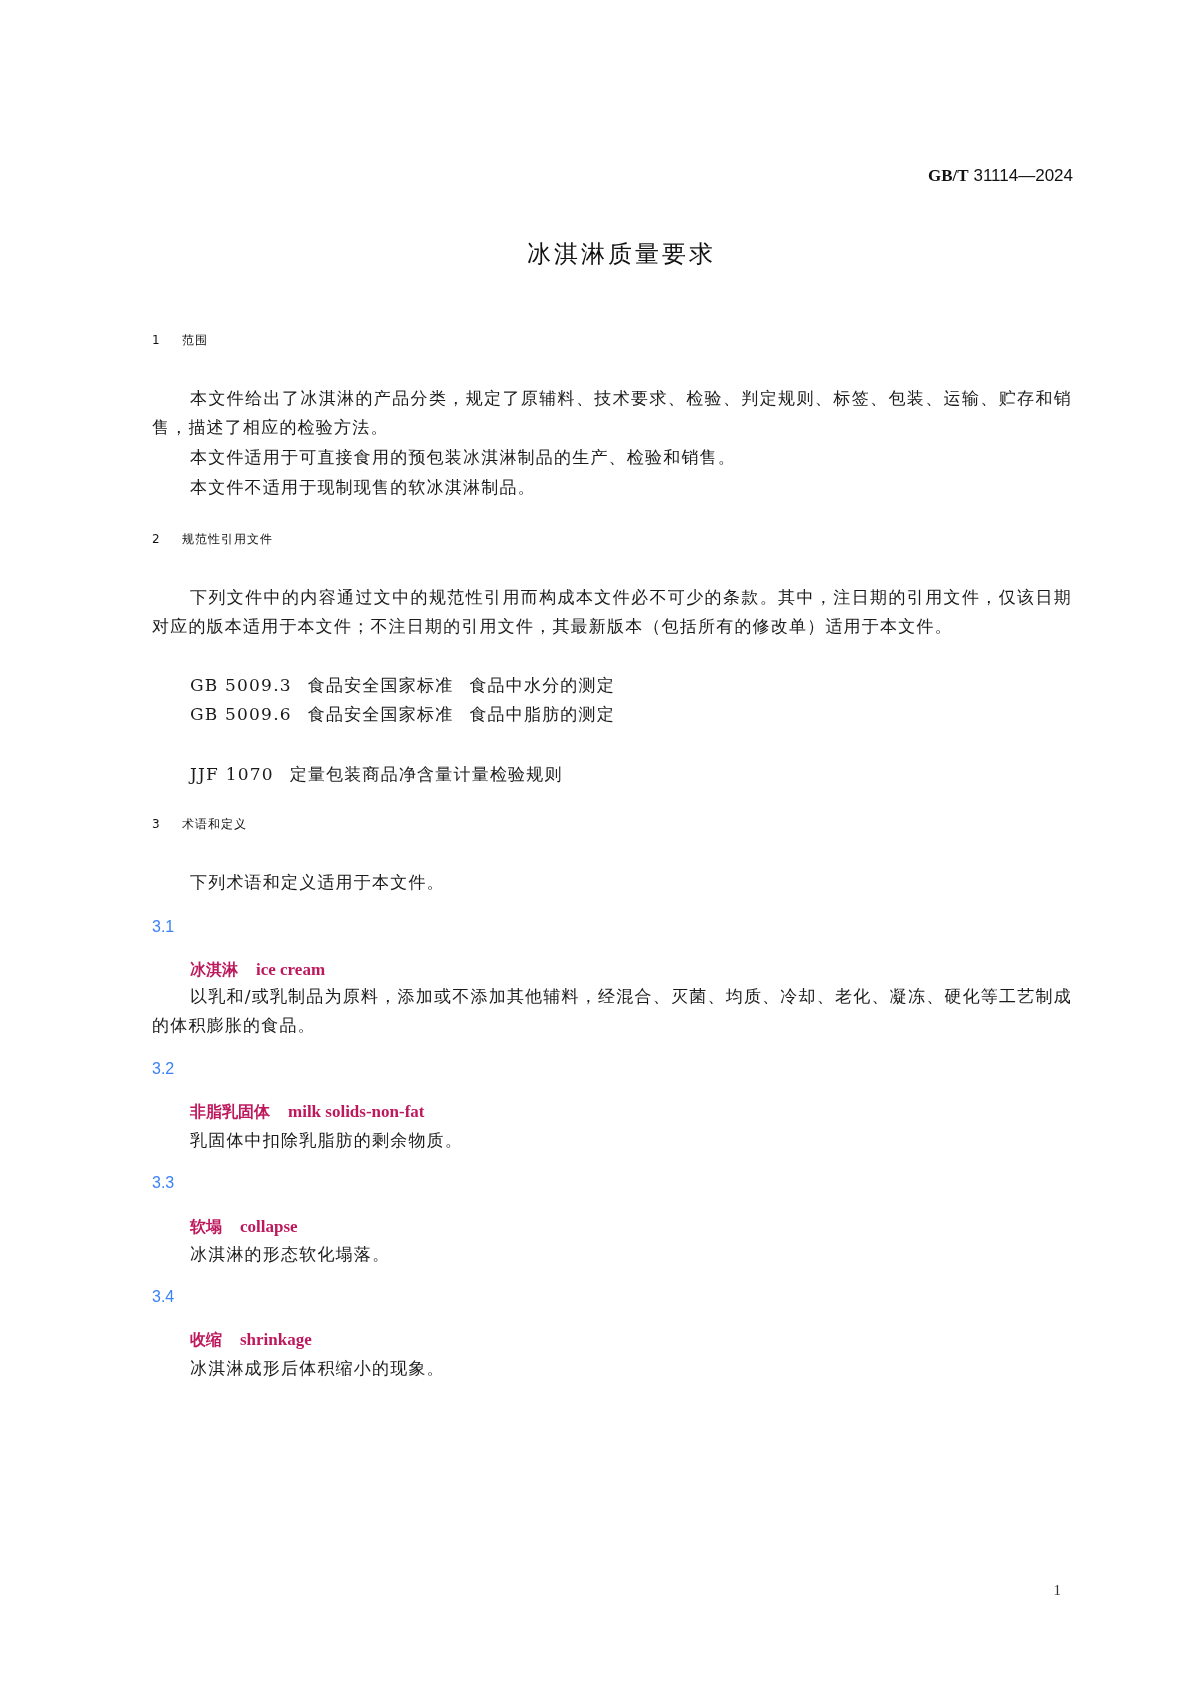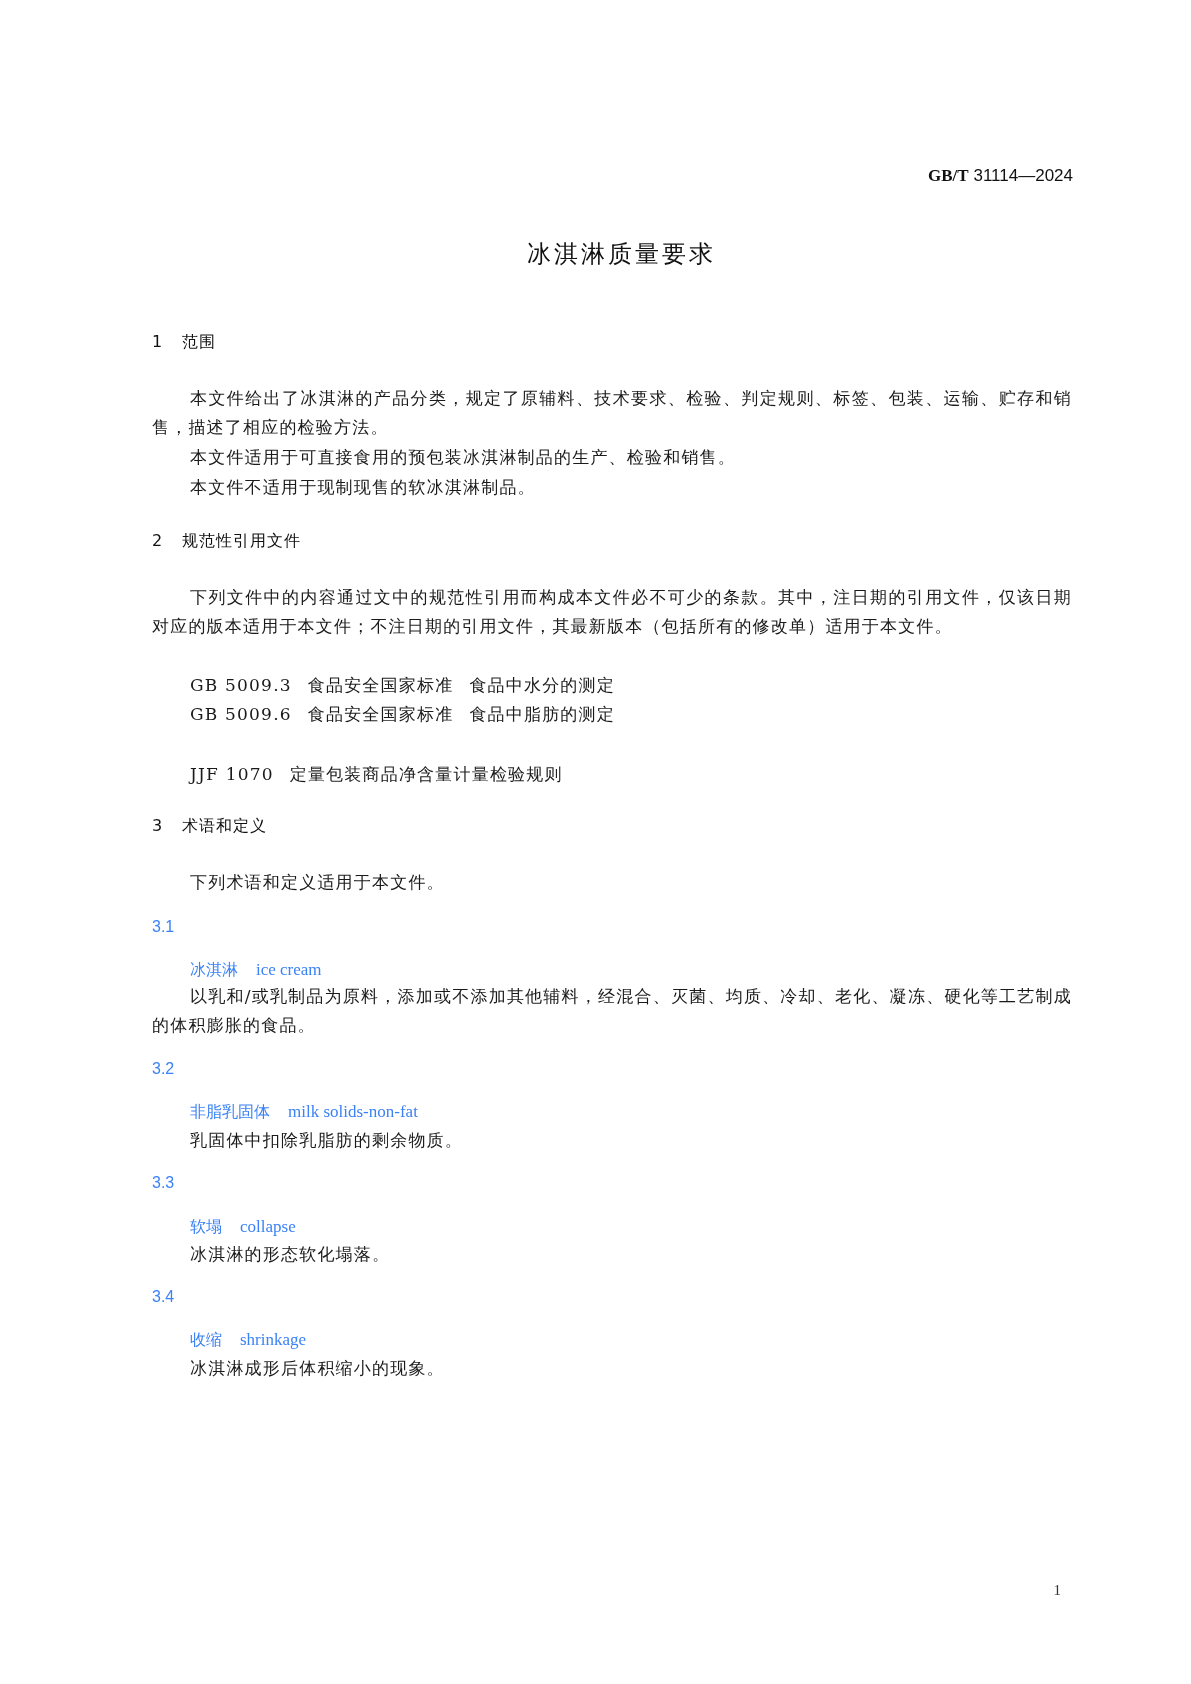--- a/index.html
+++ b/index.html
@@ -49,7 +49,7 @@
     .heading {
       position: absolute;
       left: 152px;
-      font-size: 16px;
+      font-size: 12px;
       font-family: "DejaVu Sans", sans-serif;
       color: #111;
       letter-spacing: 1px;

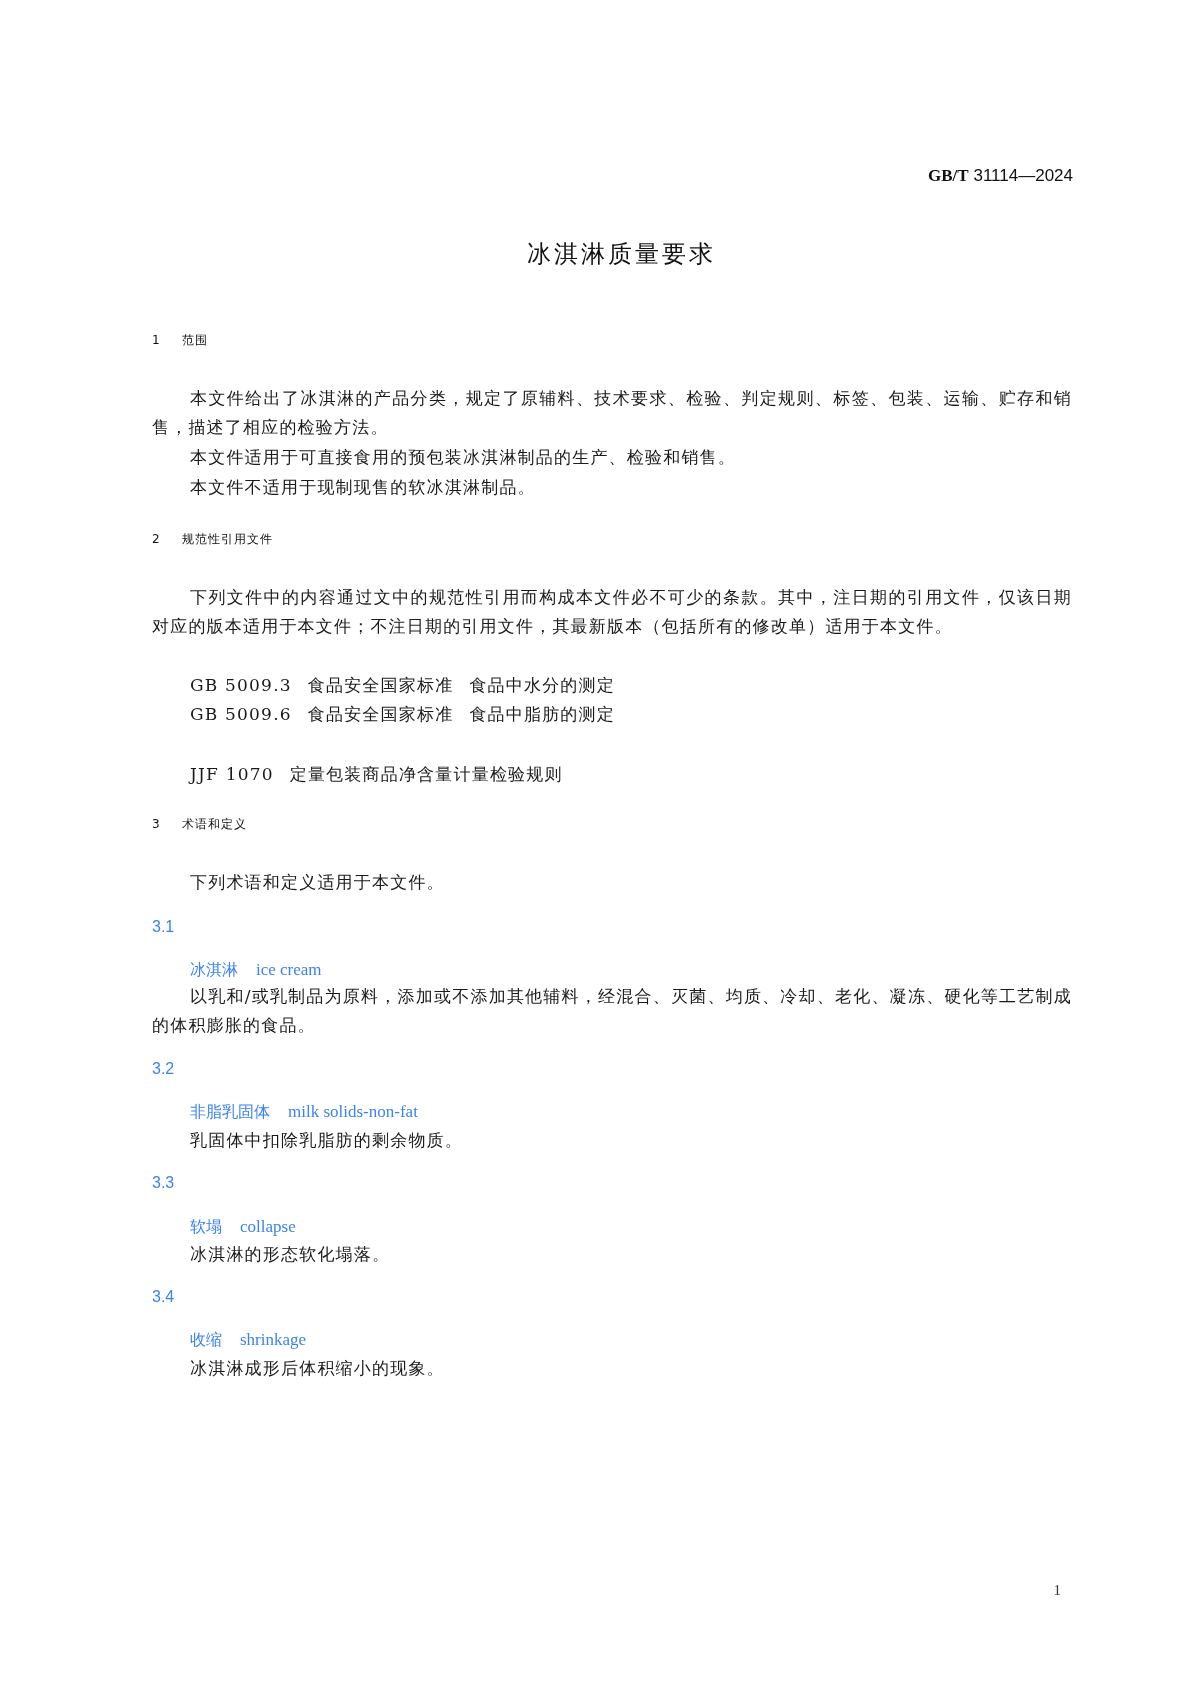--- a/index.html
+++ b/index.html
@@ -97,8 +97,8 @@
       position: absolute;
       left: 190px;
       font-size: 16px;
-      font-weight: normal;
-      color: #3b82f6;
+      font-weight: bold;
+      color: #be185d;
       white-space: nowrap;
     }
     .term .zh {

